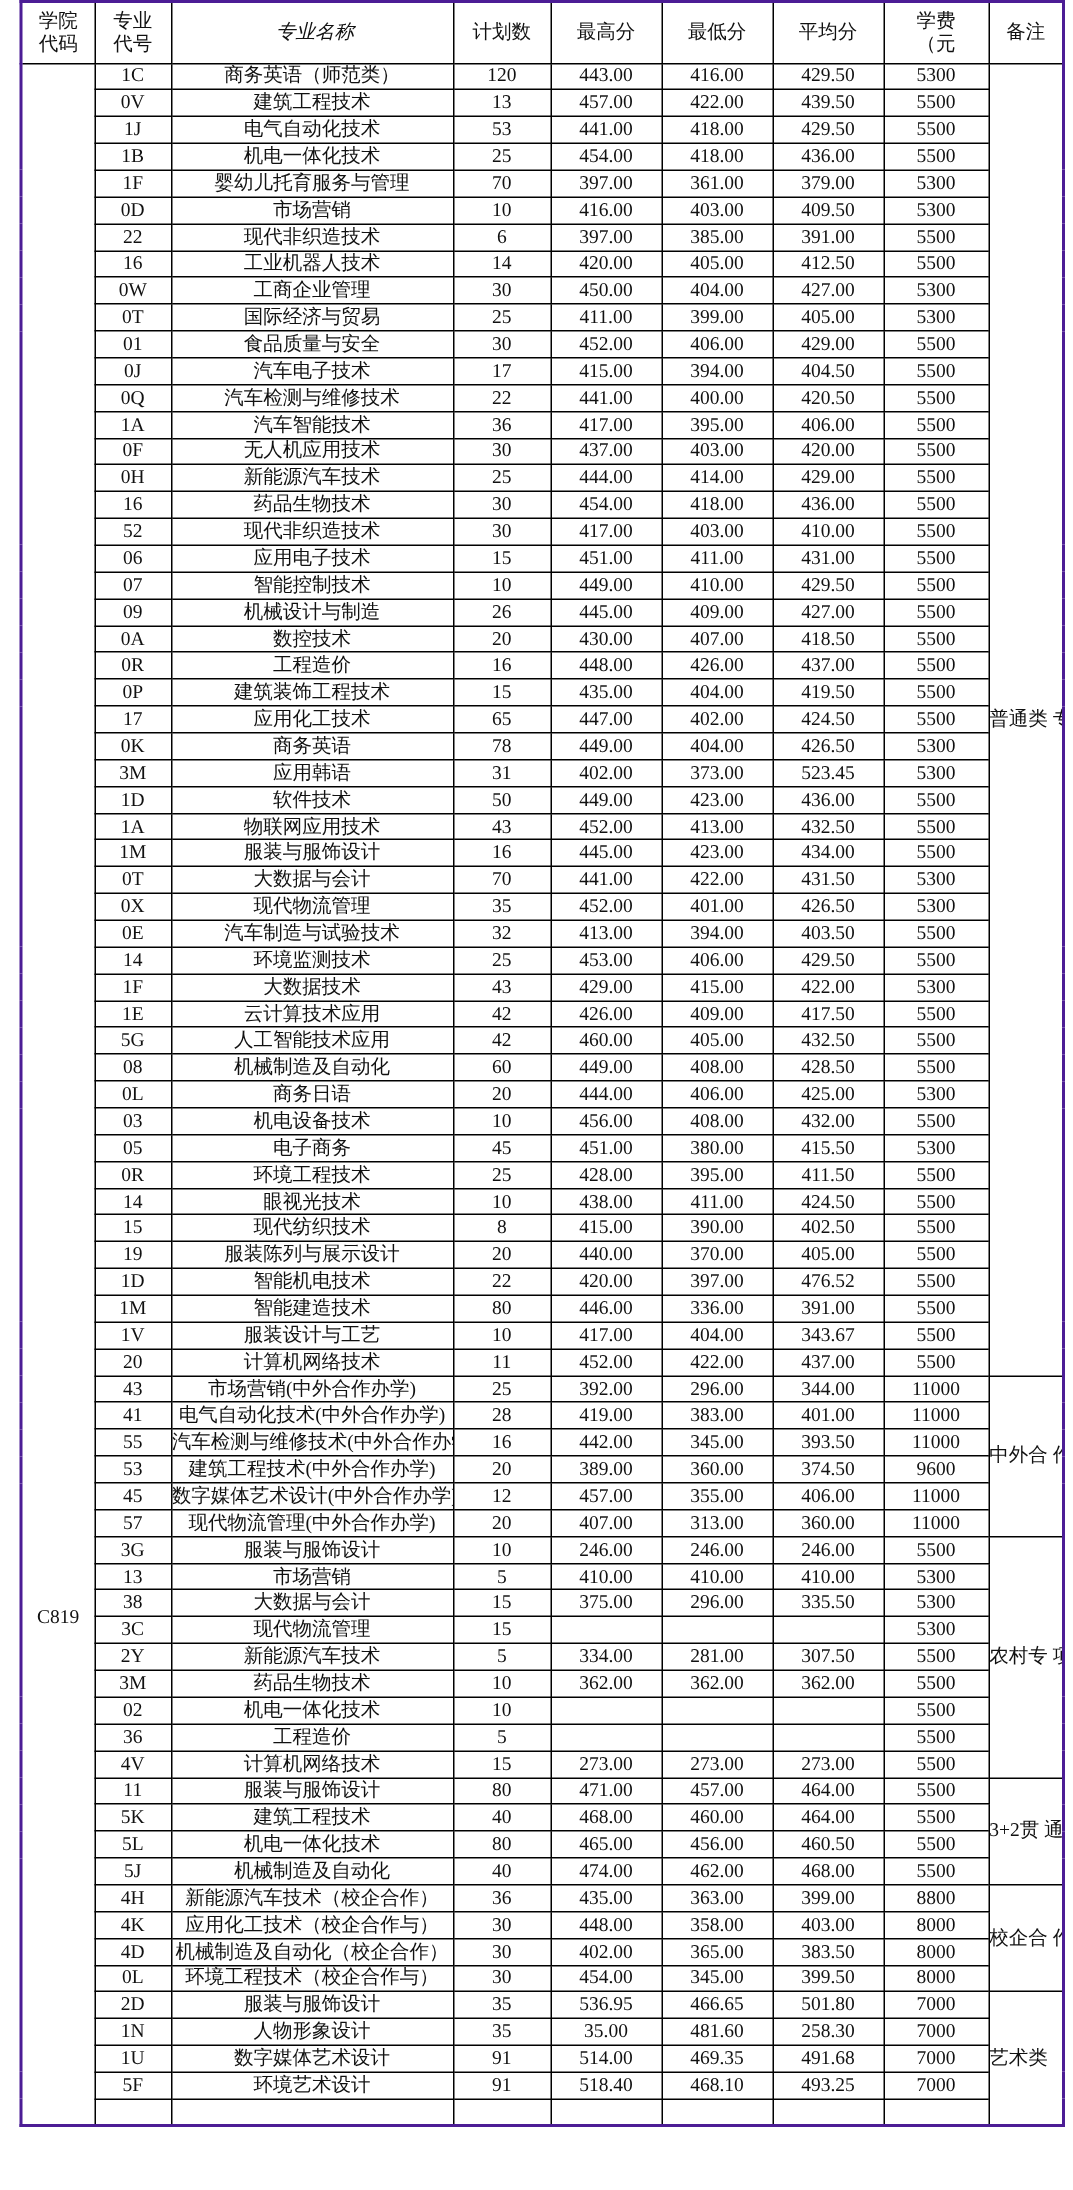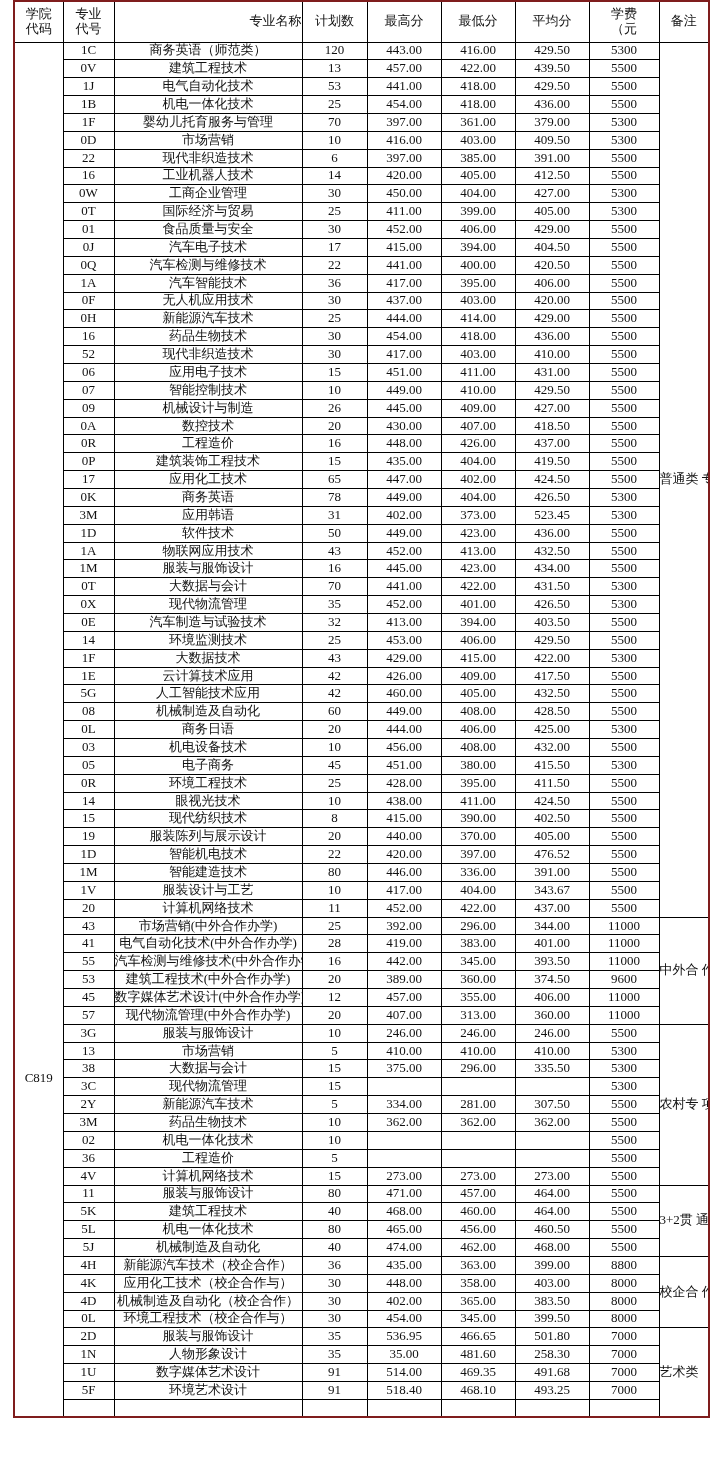--- a/index.html
+++ b/index.html
@@ -24,7 +24,7 @@
     border-collapse:collapse;
     table-layout:fixed;
     width:695px;
-    border:2px solid #7f1d1d;
+    border:2px solid #4c1d95;
   }
   table.adm th, table.adm td{
     border:1px solid #000;

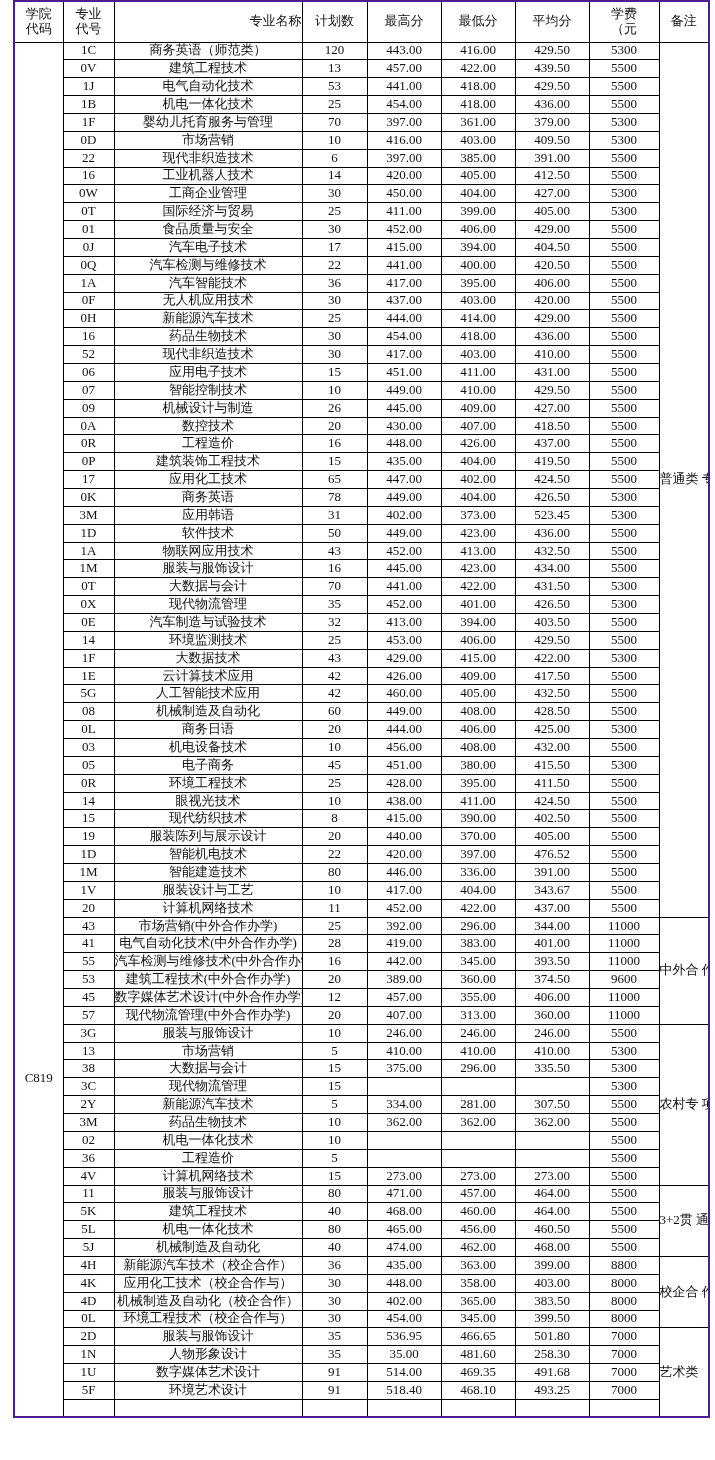--- a/index.html
+++ b/index.html
@@ -82,7 +82,7 @@
 代码</th>
           <th>专业
 代号</th>
-          <th style="text-align: right; padding-left: 4px;">专业名称</th>
+          <th style="text-align: center; padding-left: 4px; font-style: italic;">专业名称</th>
           <th>计划数</th>
           <th>最高分</th>
           <th>最低分</th>

